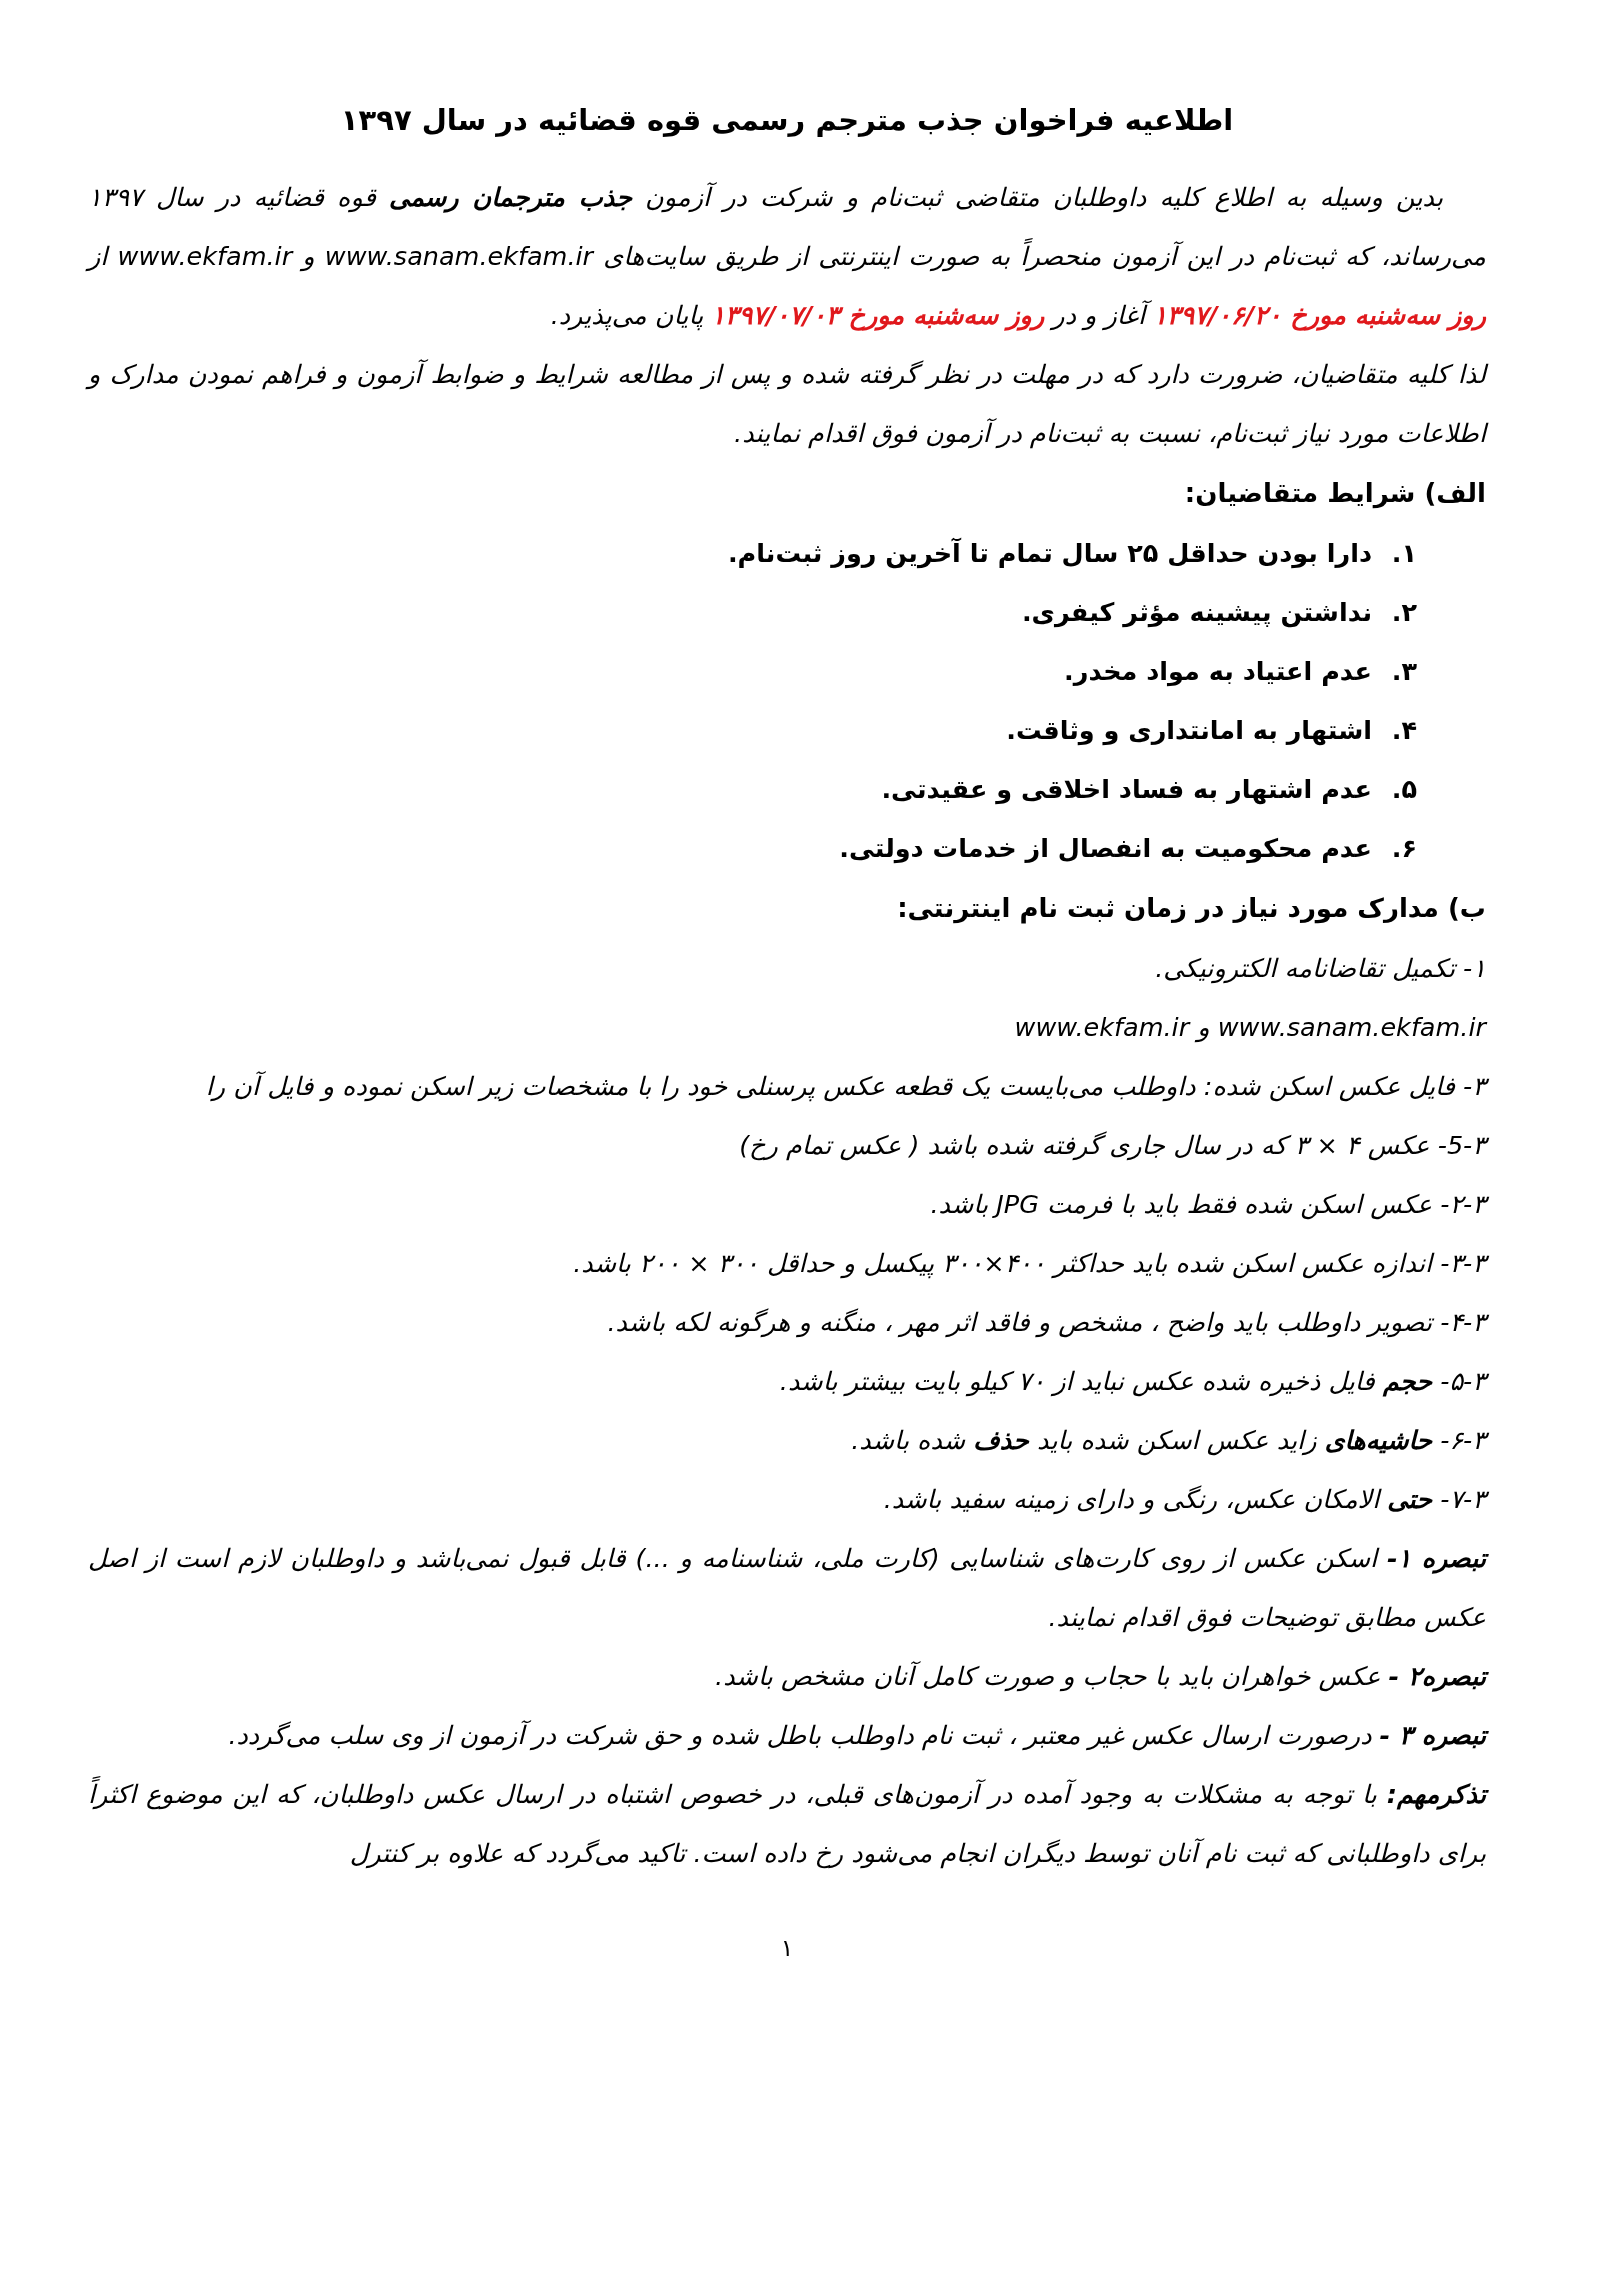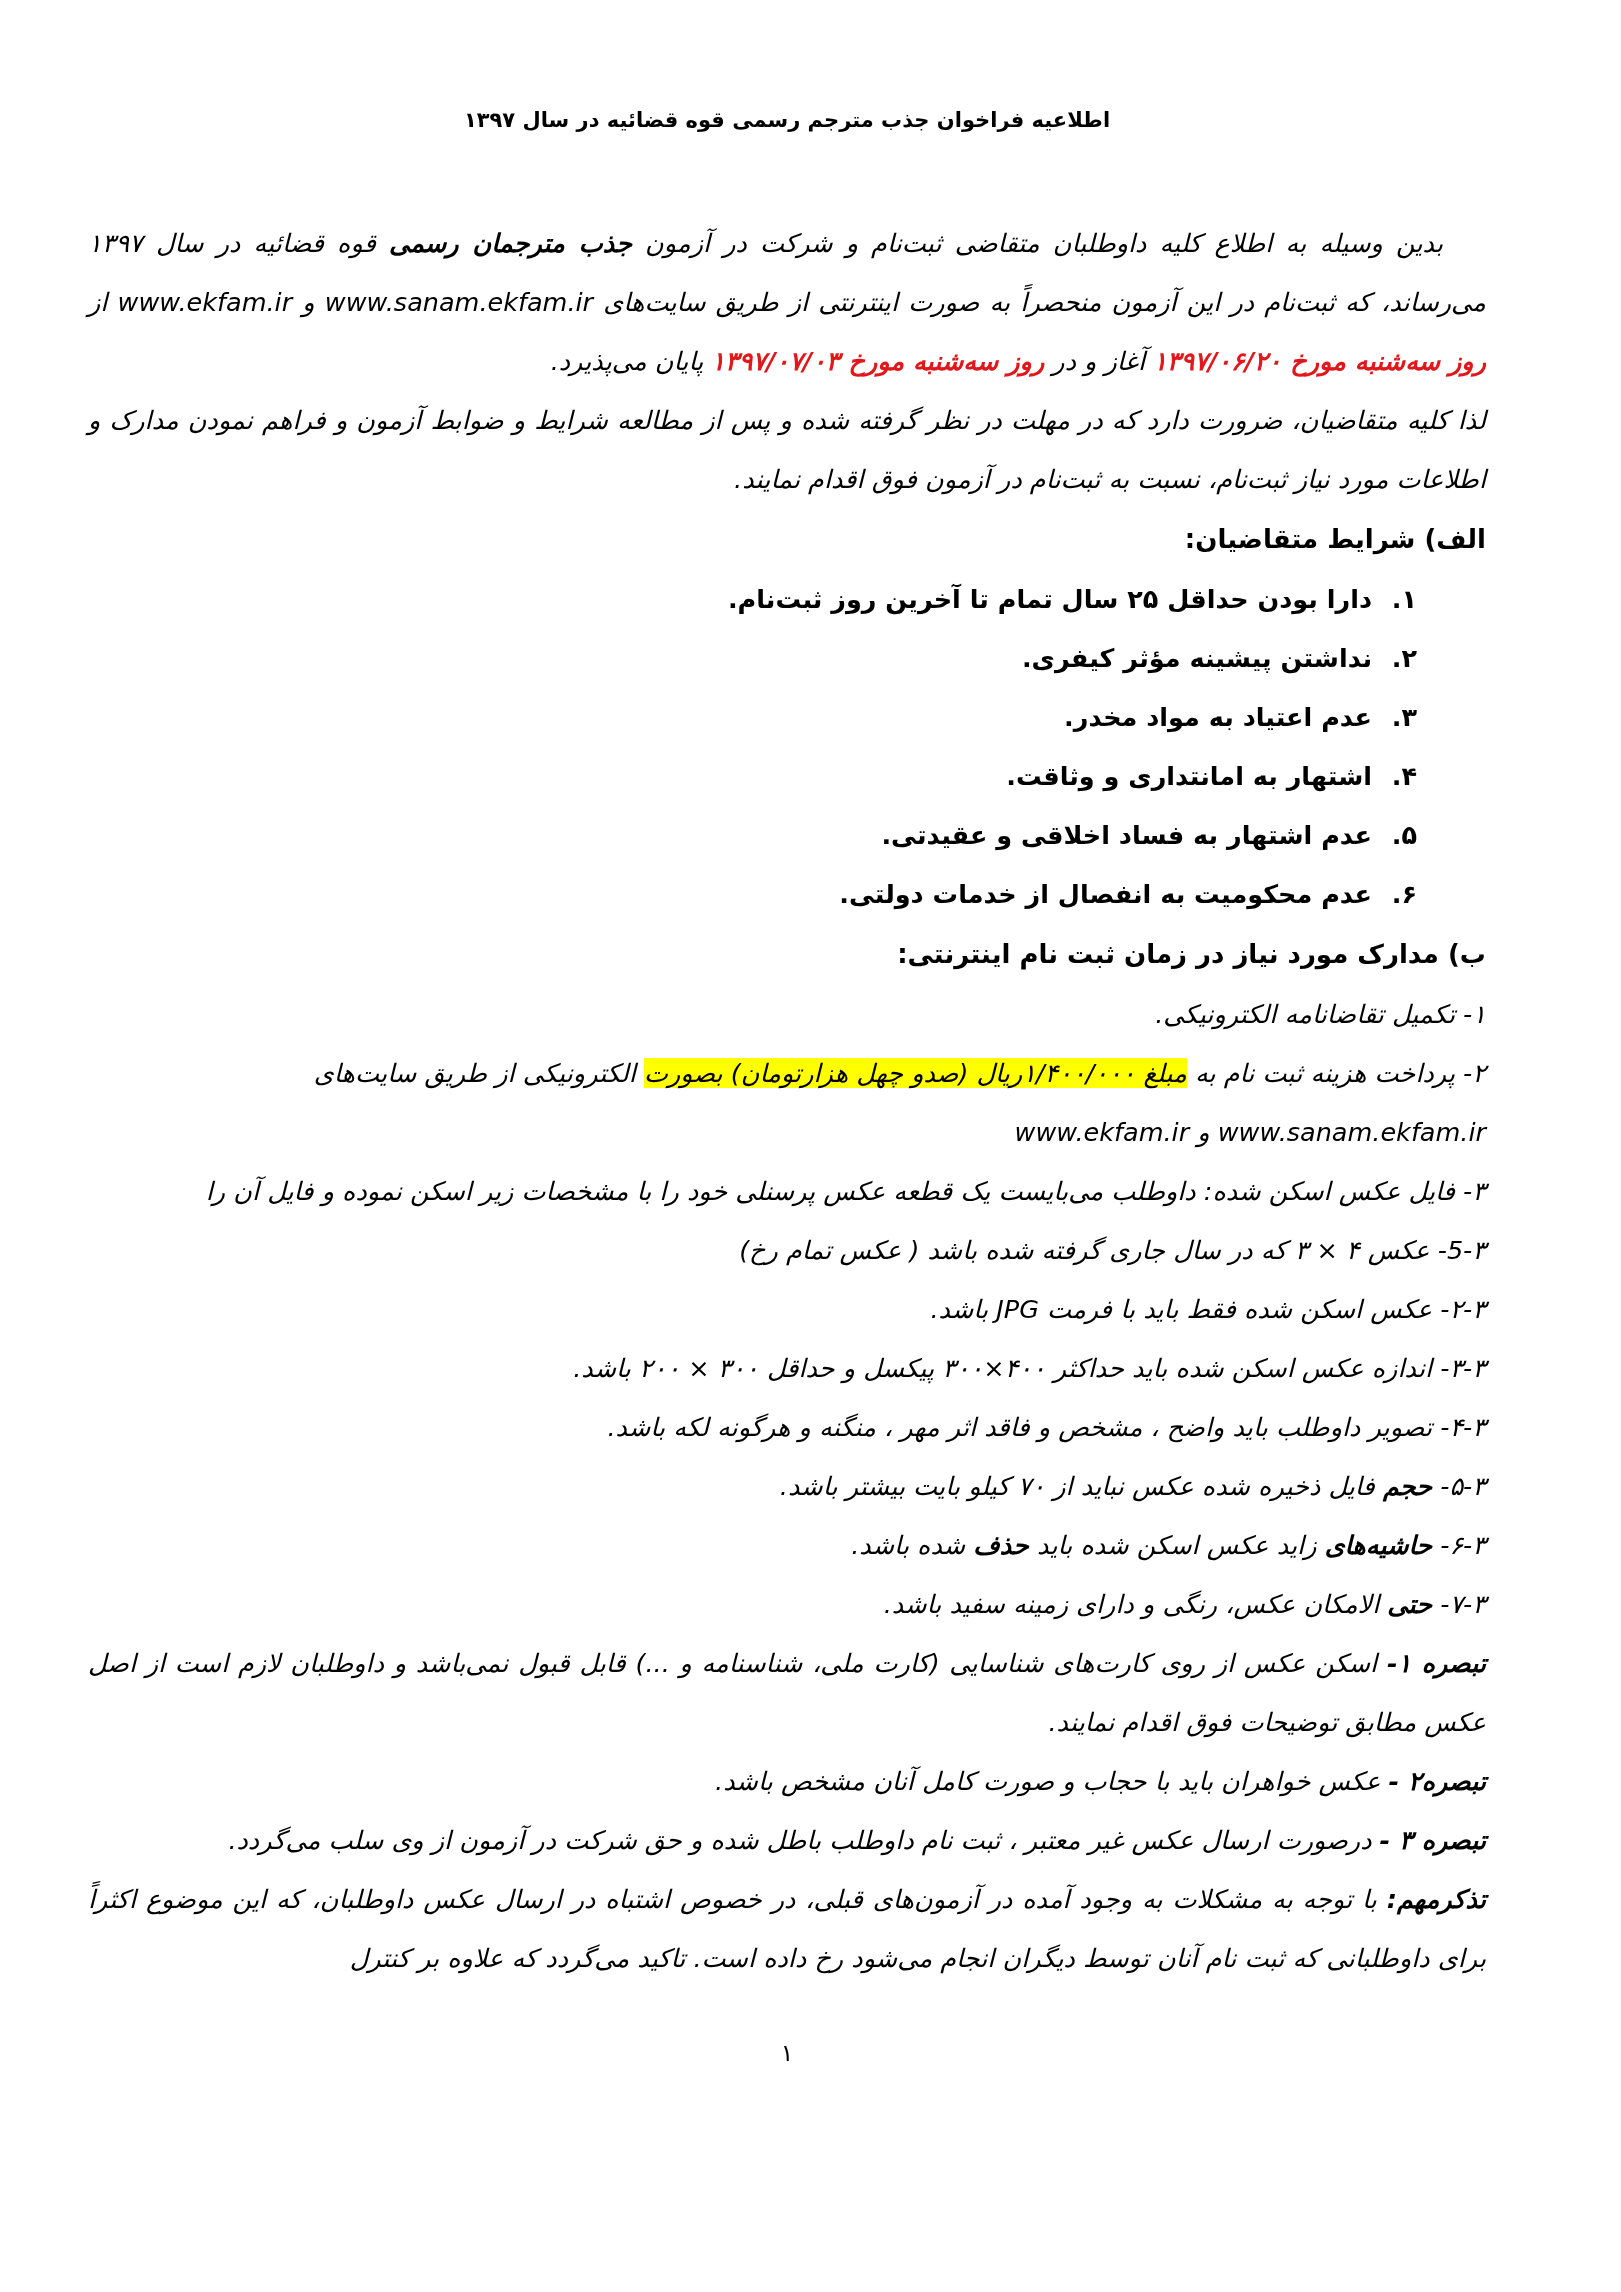--- a/index.html
+++ b/index.html
@@ -14,8 +14,8 @@
     text-align:justify;
   }
   .title{
-    text-align:center;font-weight:bold;font-size:21px;line-height:45px;
-    margin:0 0 71px 0;
+    text-align:center;font-weight:bold;font-size:29px;line-height:45px;
+    margin:0 0 25px 0;
   }
   .para{margin:0;font-style:italic;}
   .indent{text-indent:43px;}

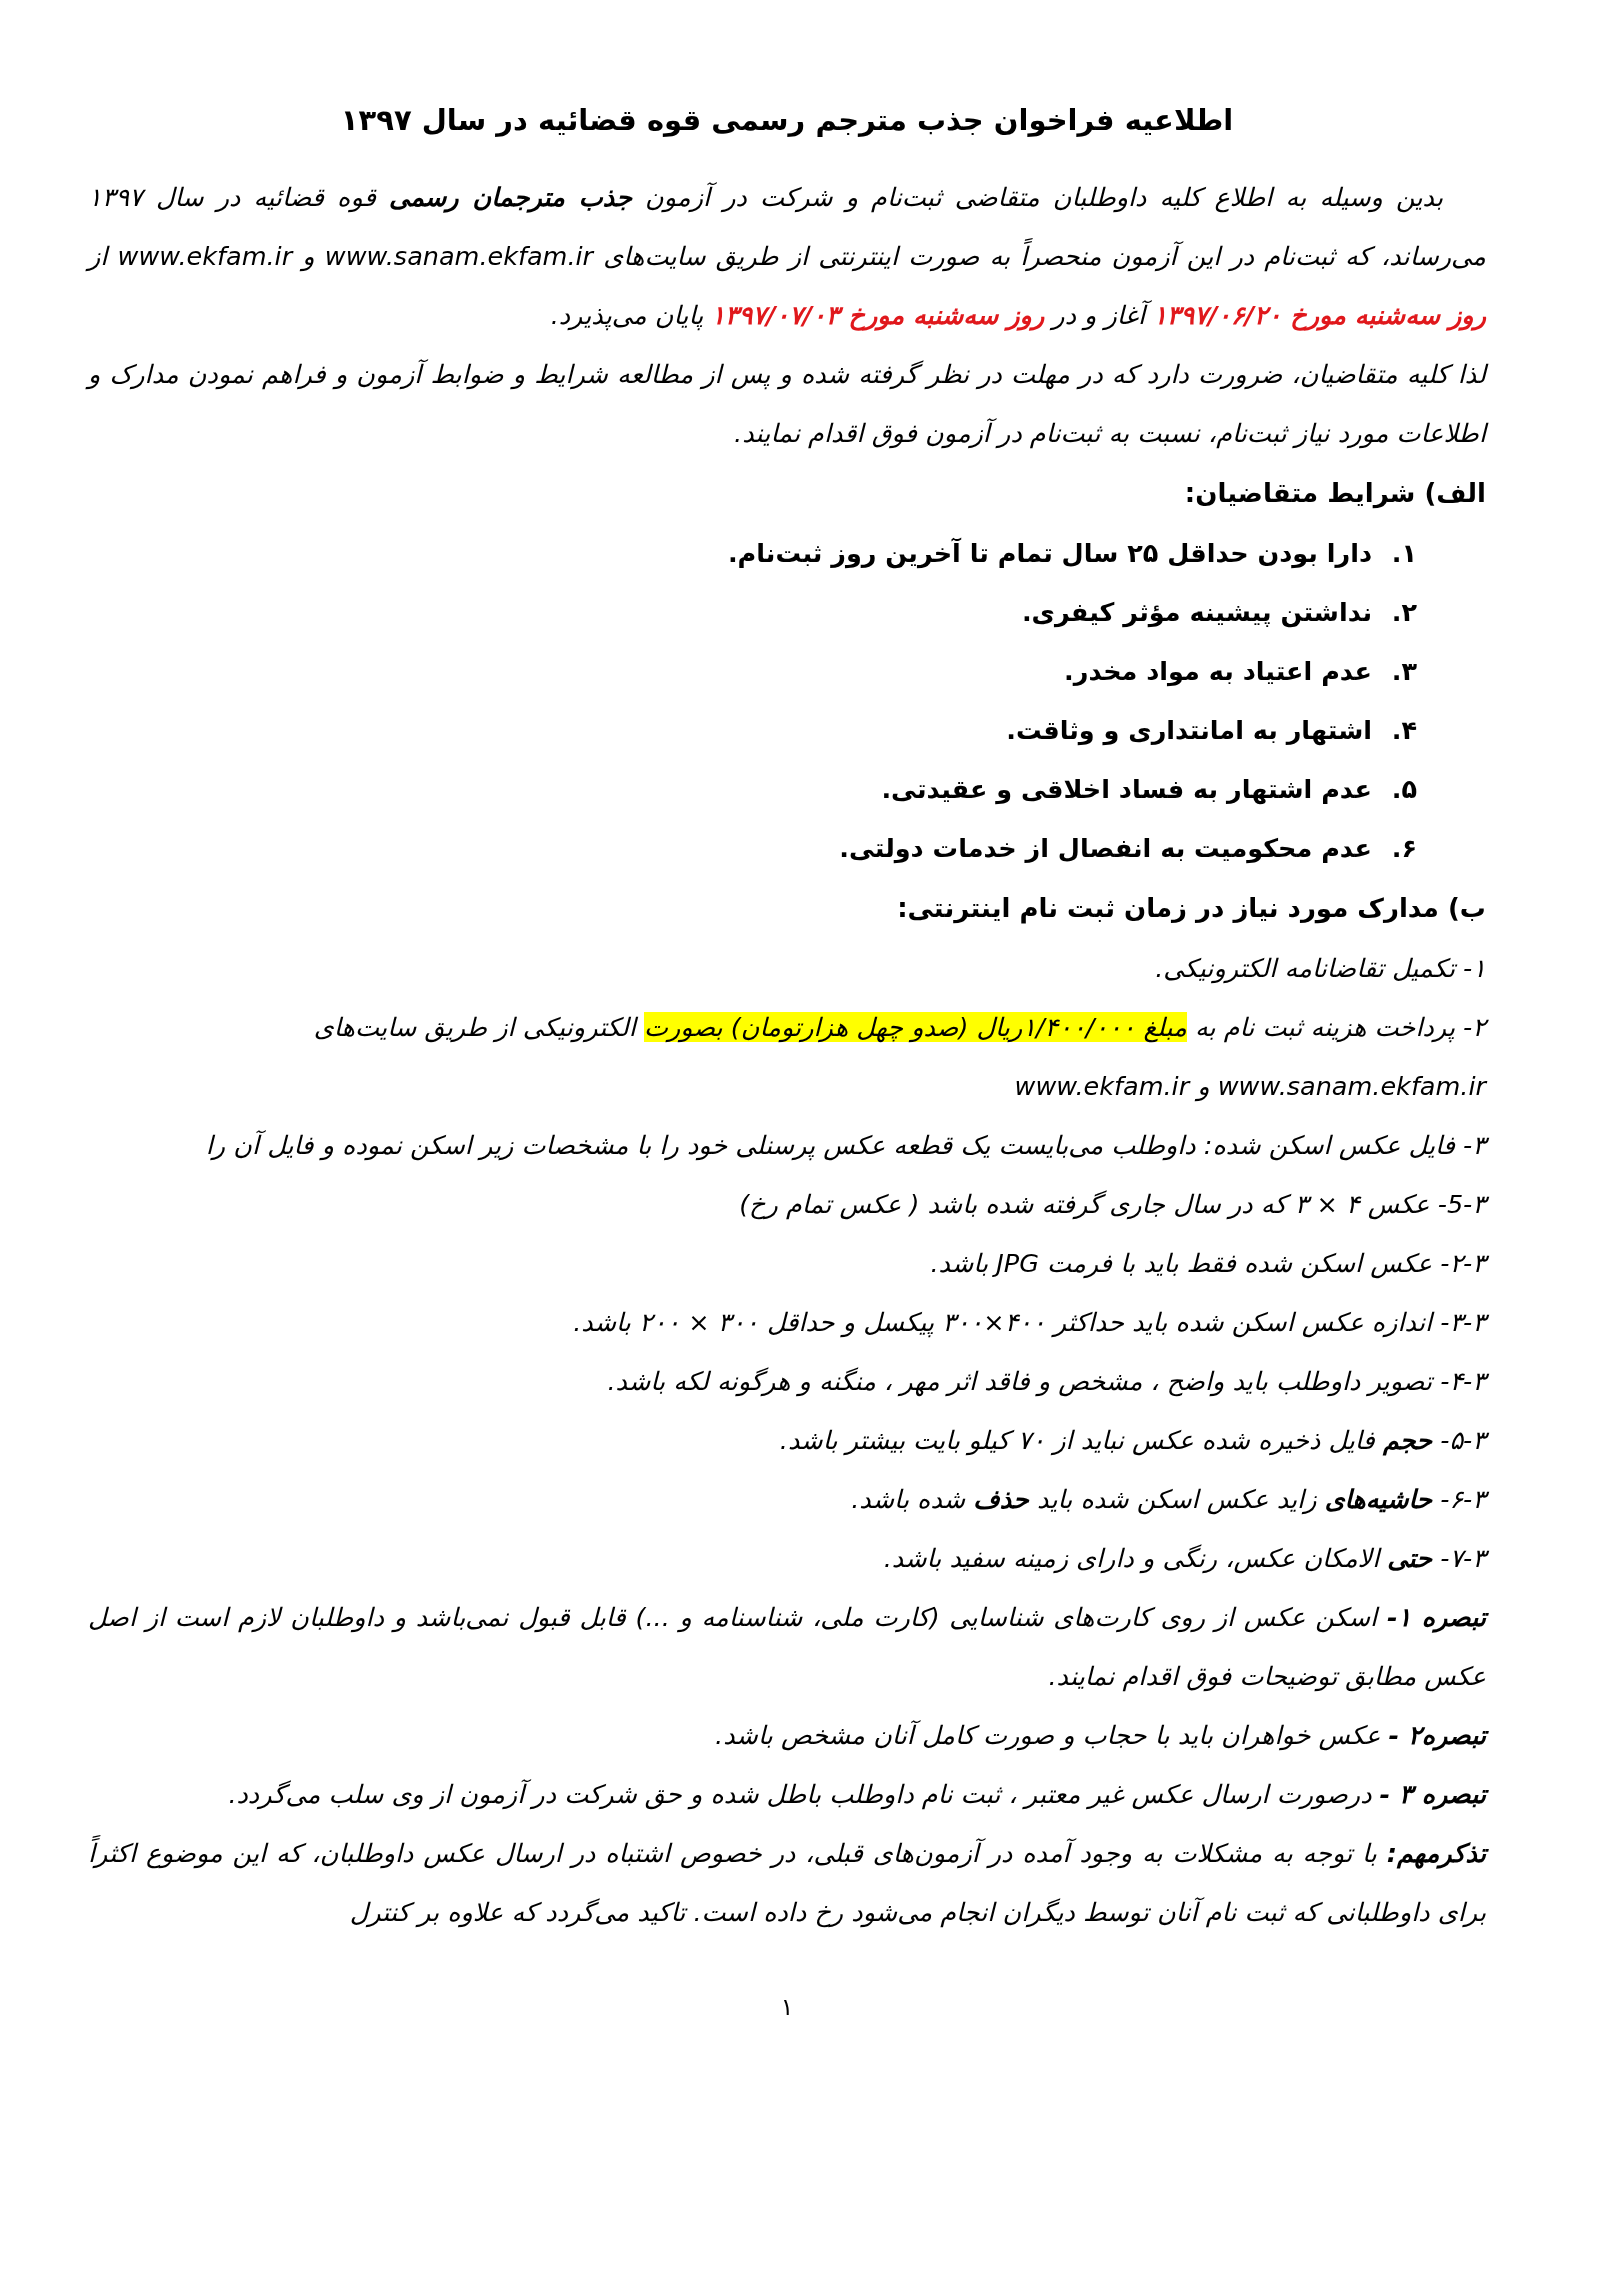--- a/index.html
+++ b/index.html
@@ -56,7 +56,6 @@
 
   <p class="para">۱- تکمیل تقاضانامه الکترونیکی.</p>
 
-  <p class="para"><span>۲- پرداخت هزینه ثبت نام به </span><span class="hl">مبلغ ۱/۴۰۰/۰۰۰ریال (صدو چهل هزارتومان) بصورت</span><span> الکترونیکی از طریق سایت‌های </span></p>
 
   <p class="para center"><span class="en">www.sanam.ekfam.ir</span><span> و </span><span class="en">www.ekfam.ir</span></p>
 

